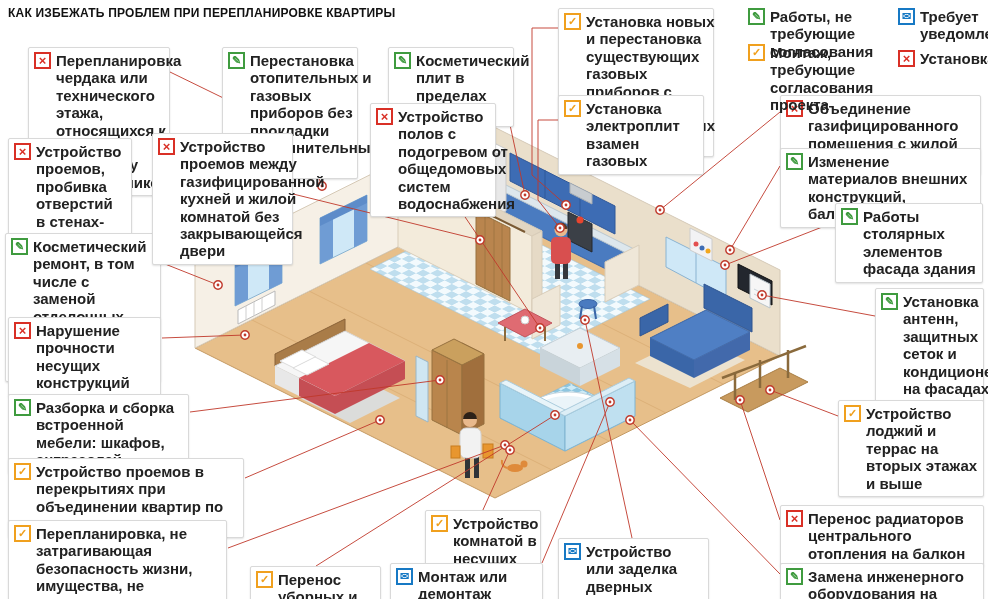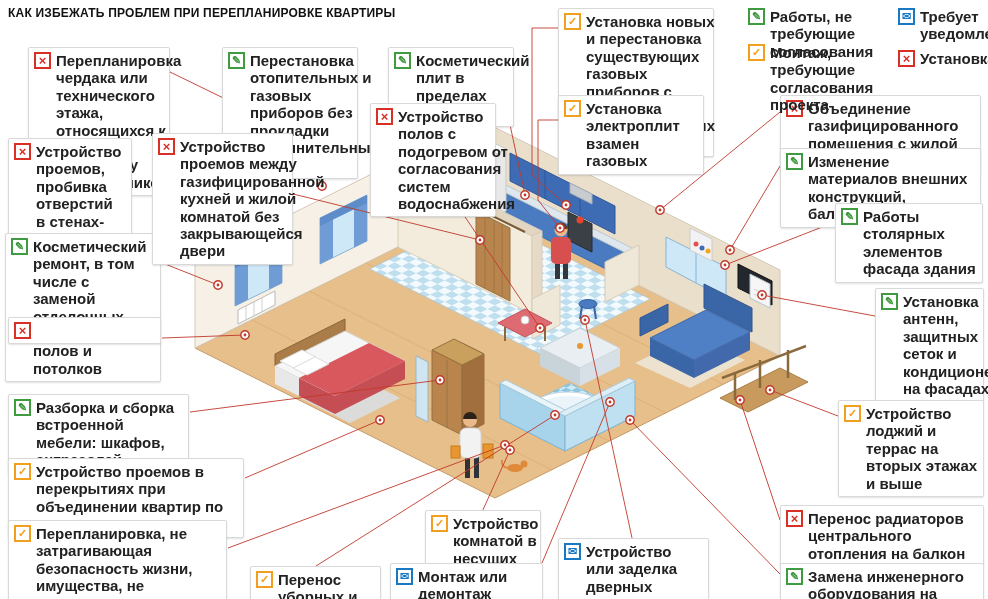--- a/index.html
+++ b/index.html
@@ -372,7 +372,7 @@
 </div>
 <div class="callout" style="left:370px;top:103px;width:126px">
   <span class="ic red">×</span>
-  <span class="txt">Устройство полов с подогревом от согласования систем водоснабжения</span>
+  <span class="txt">Устройство полов с подогревом от общедомовых систем водоснабжения</span>
 </div>
 <div class="callout" style="left:558px;top:8px;width:156px">
   <span class="ic orange">✓</span>

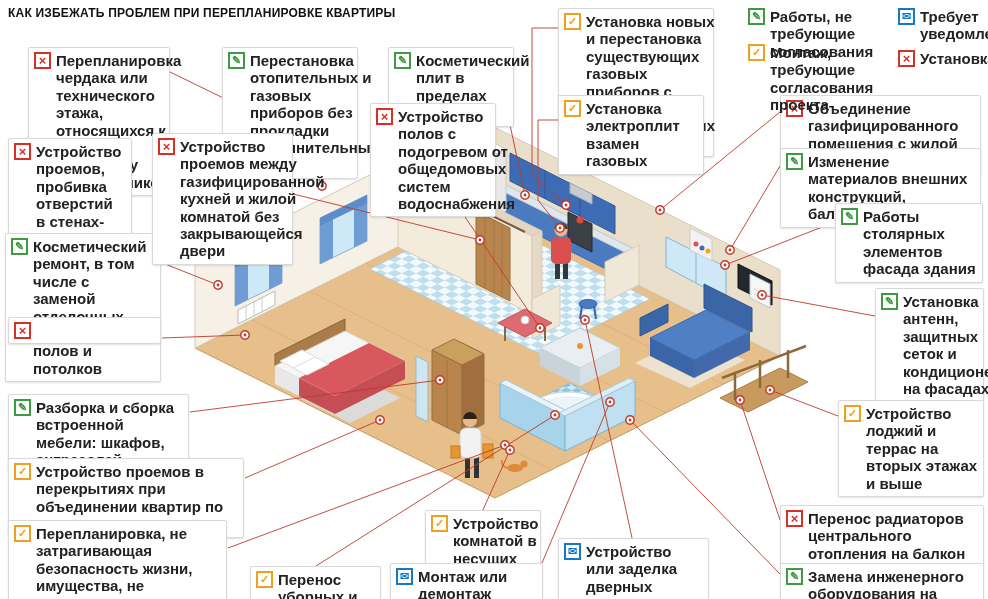--- a/index.html
+++ b/index.html
@@ -345,6 +345,7 @@
 </div>
 <div class="callout" style="left:8px;top:317px;width:153px">
   <span class="ic red">×</span>
+  <span class="txt">Нарушение прочности несущих конструкций</span>
 </div>
 <div class="callout" style="left:8px;top:394px;width:181px">
   <span class="ic green">✎</span>

